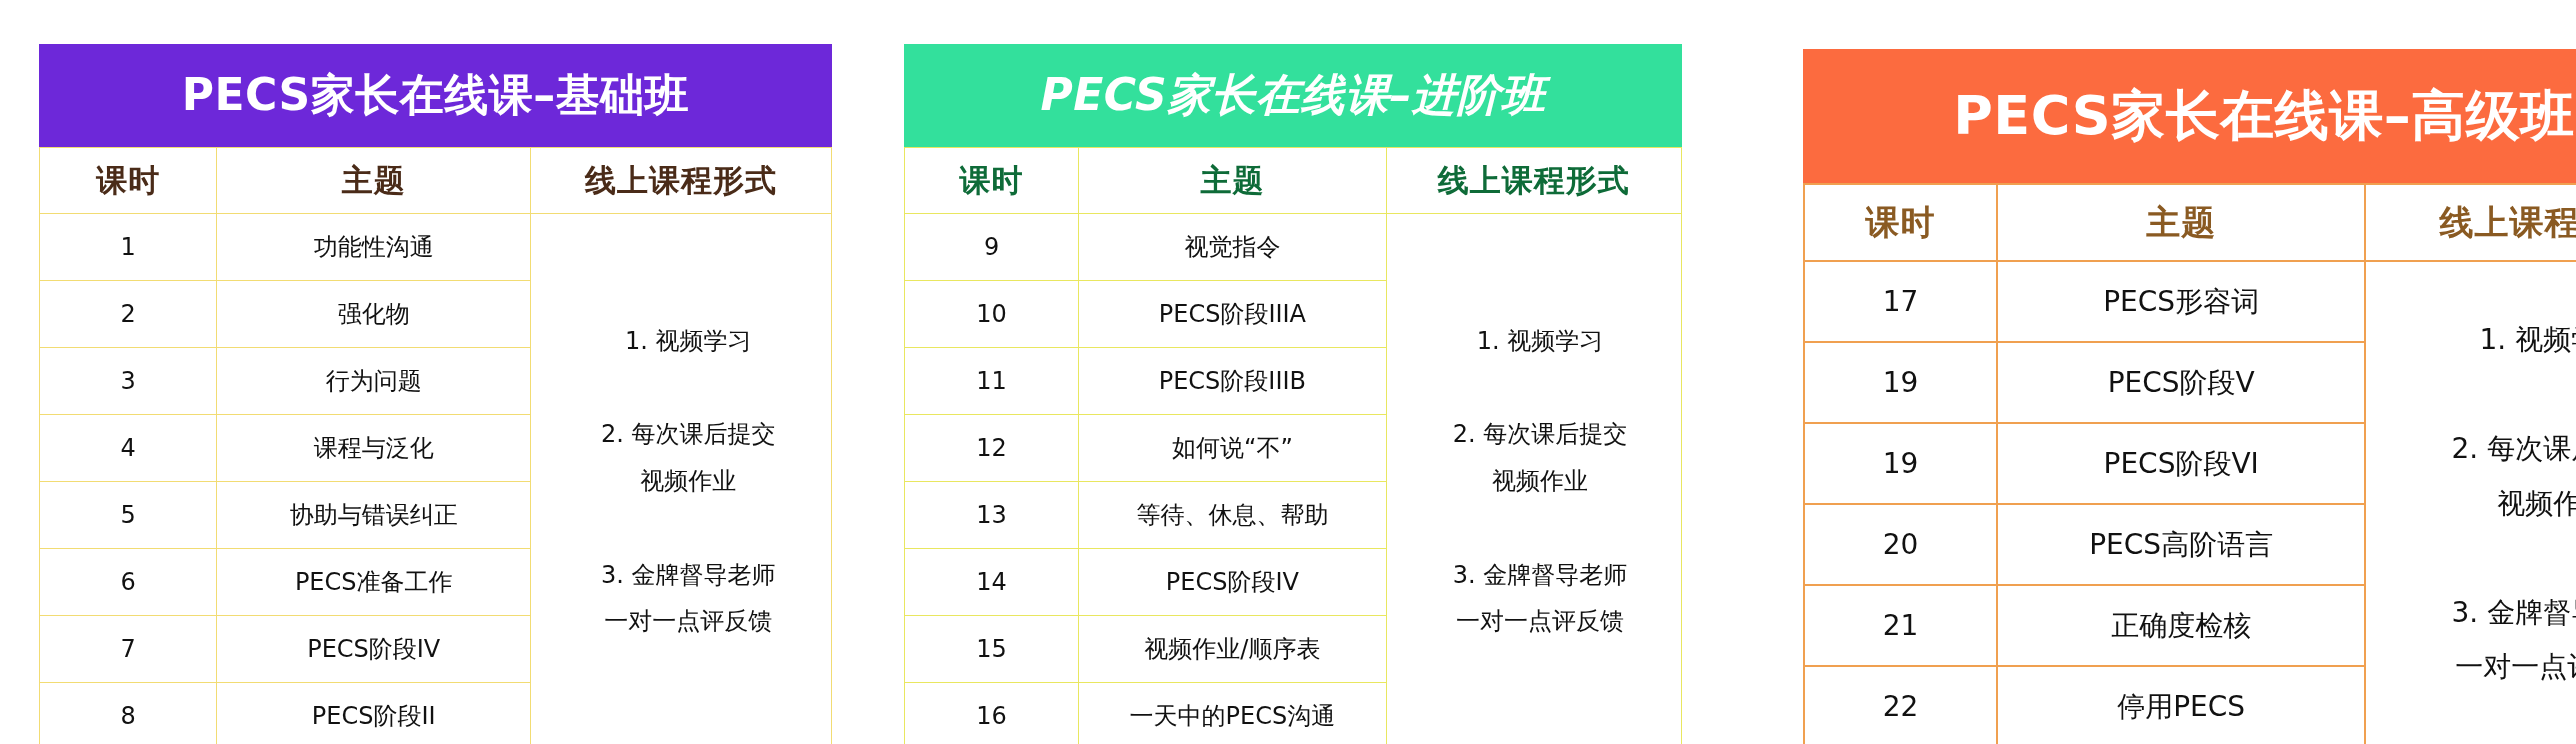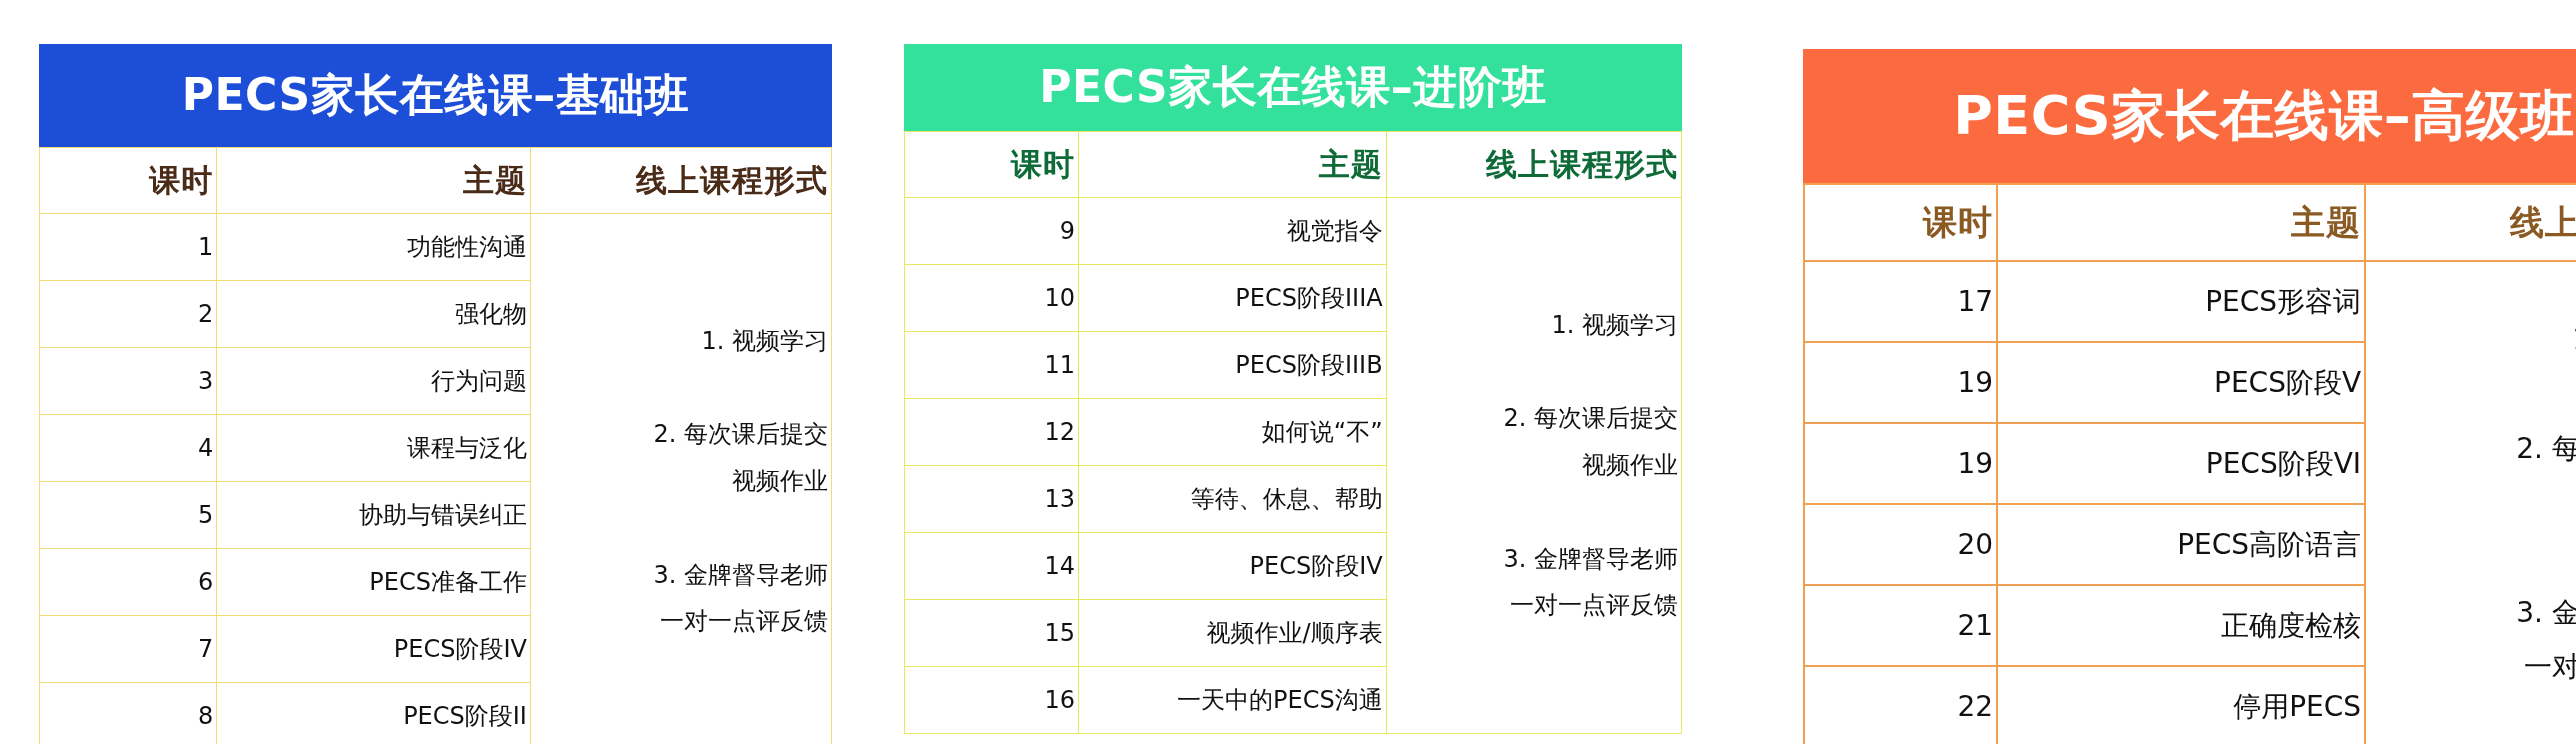--- a/index.html
+++ b/index.html
@@ -88,7 +88,7 @@
   }
   #card-basic .card-title {
     height: 103px;
-    background: #1d4ed8;
+    background: #6d28d9;
     font-size: 44px;
   }
   #card-basic .card-table {

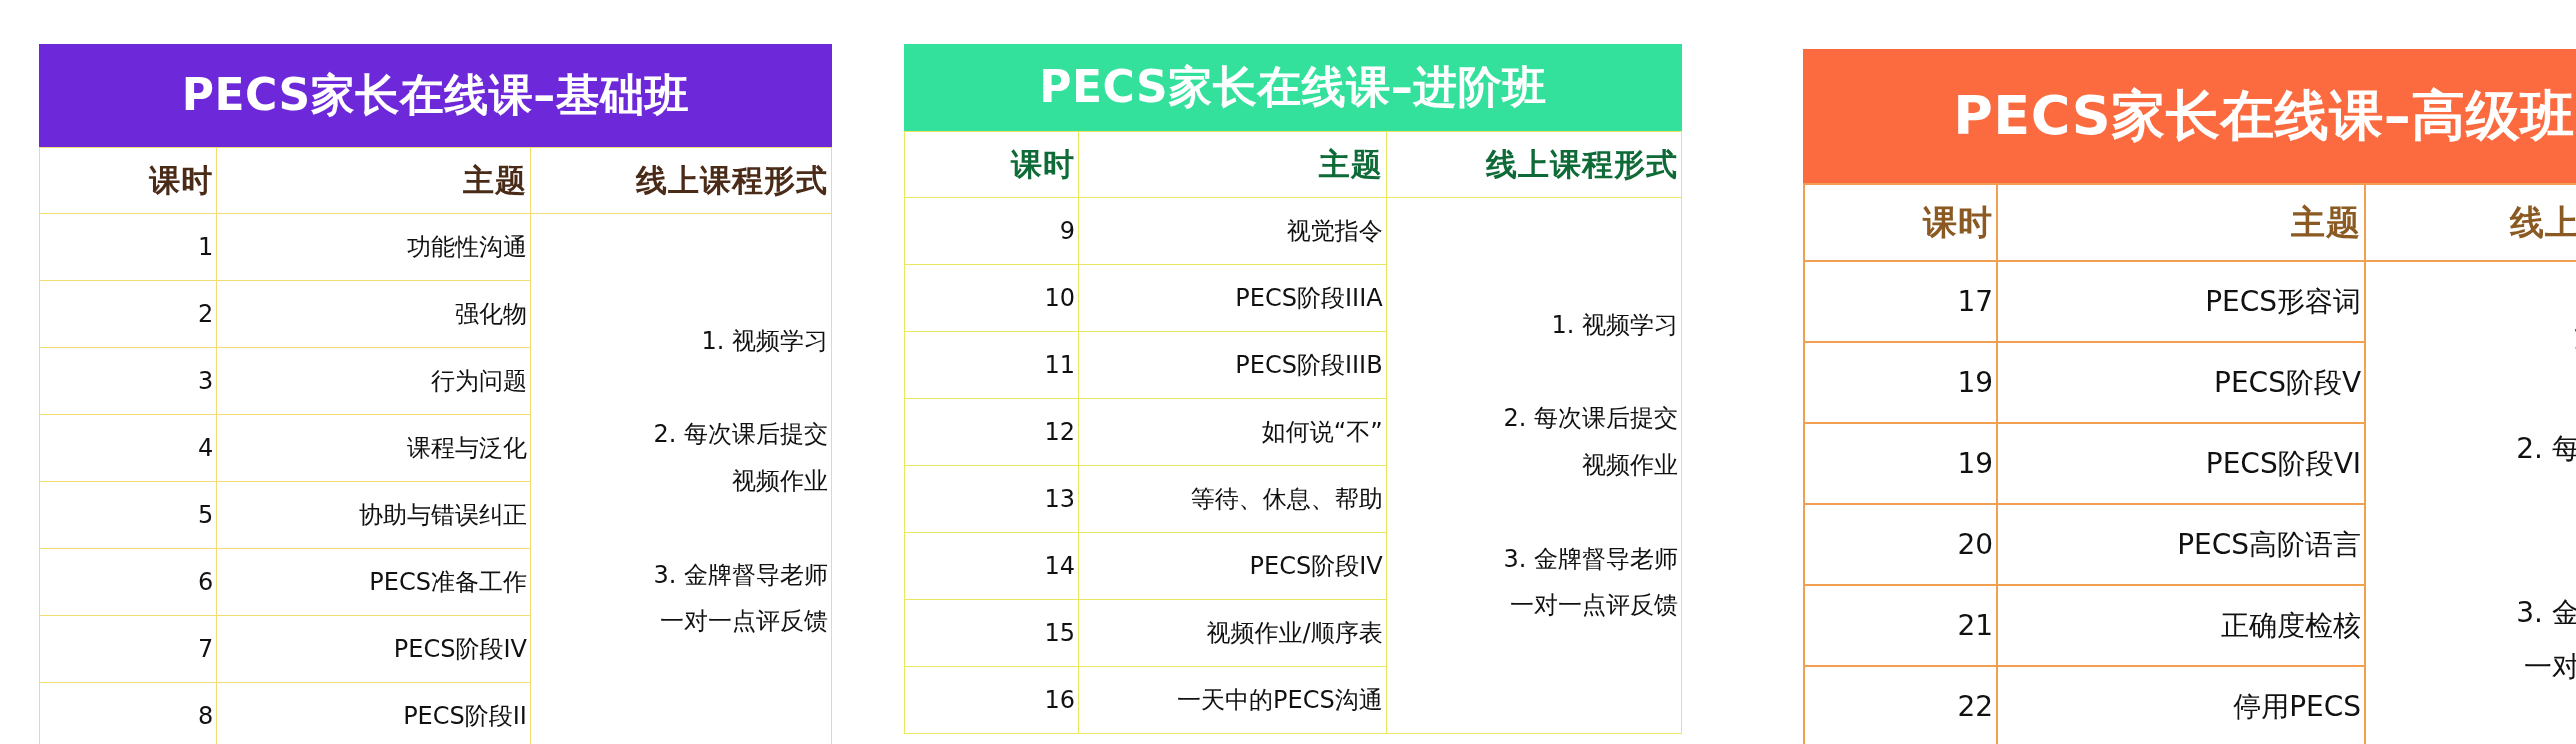--- a/index.html
+++ b/index.html
@@ -123,9 +123,10 @@
     width: 778px;
   }
   #card-advanced .card-title {
-    height: 87px;
+    height: 103px;
     background: #33E09C;
     font-size: 44px;
+    font-style: italic;
   }
   #card-advanced .card-table {
     border: 1.5px solid #E9E760;

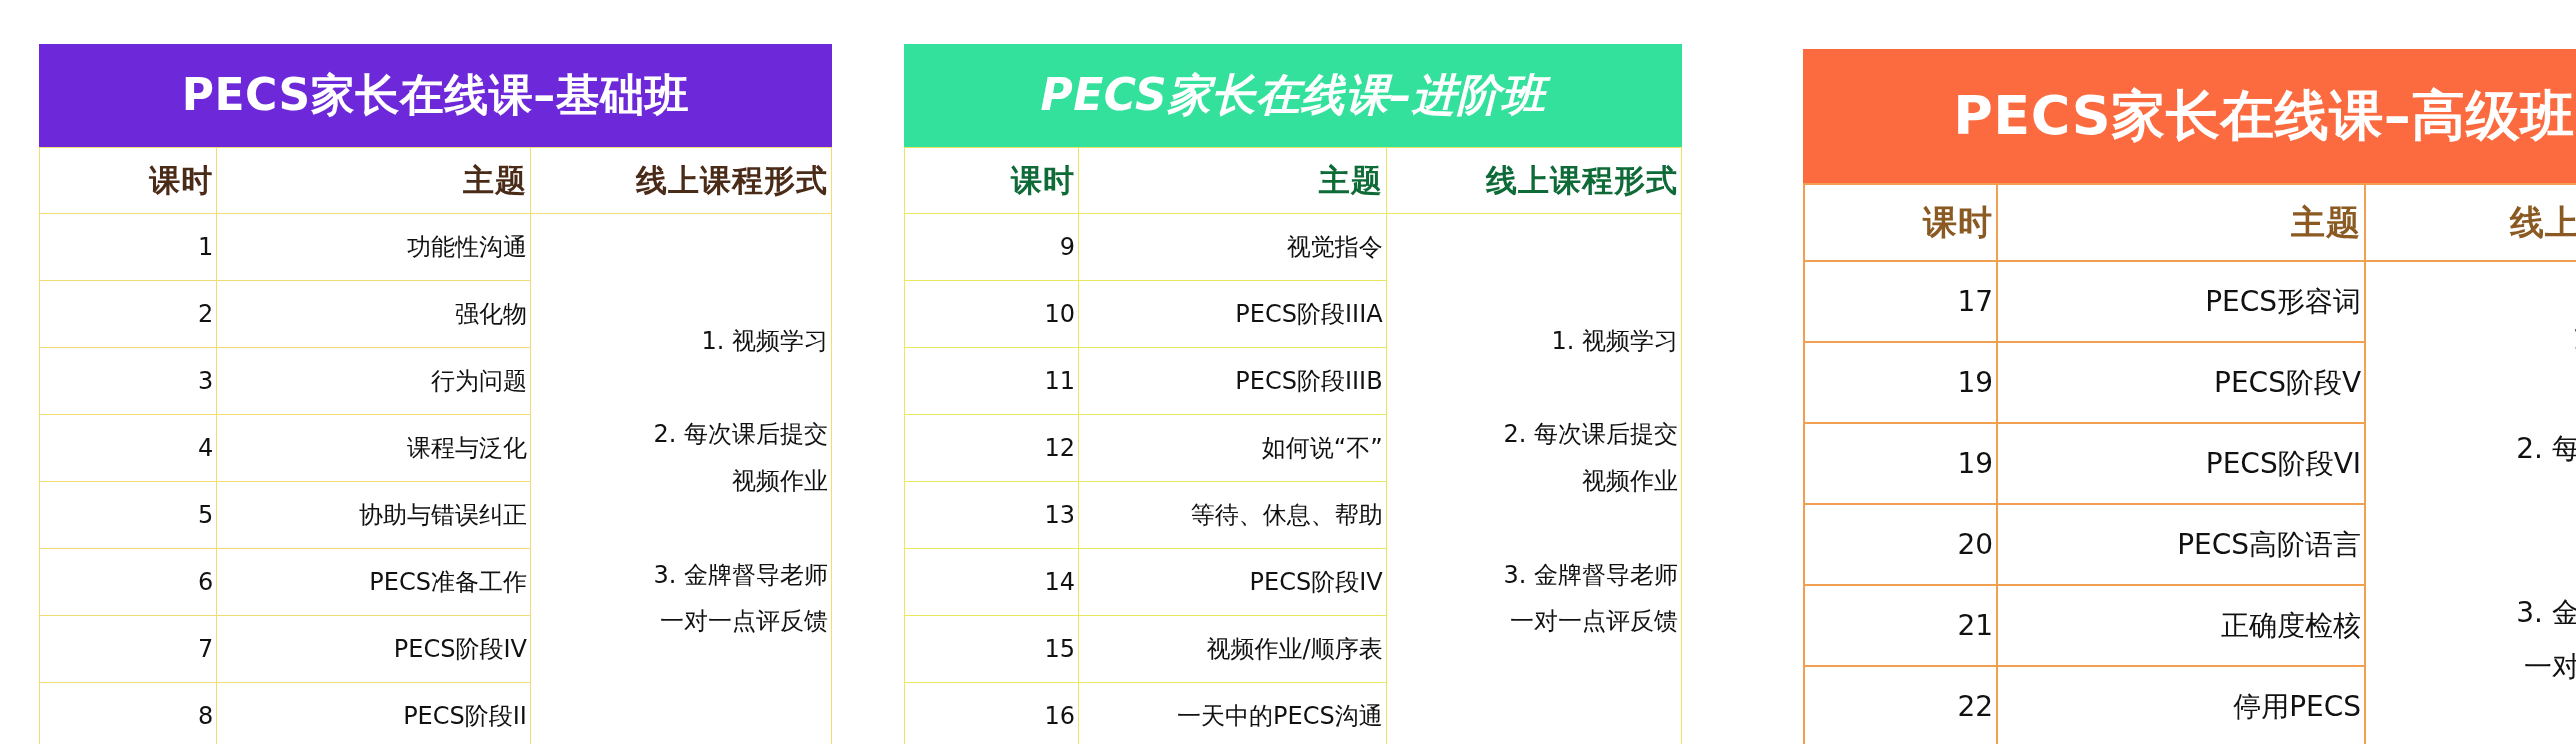--- a/index.html
+++ b/index.html
@@ -52,7 +52,7 @@
   .card-table th,
   .card-table td {
     box-sizing: border-box;
-    text-align: right;
+    text-align: center;
     vertical-align: middle;
     padding: 0 3.1px;
     overflow: hidden;

